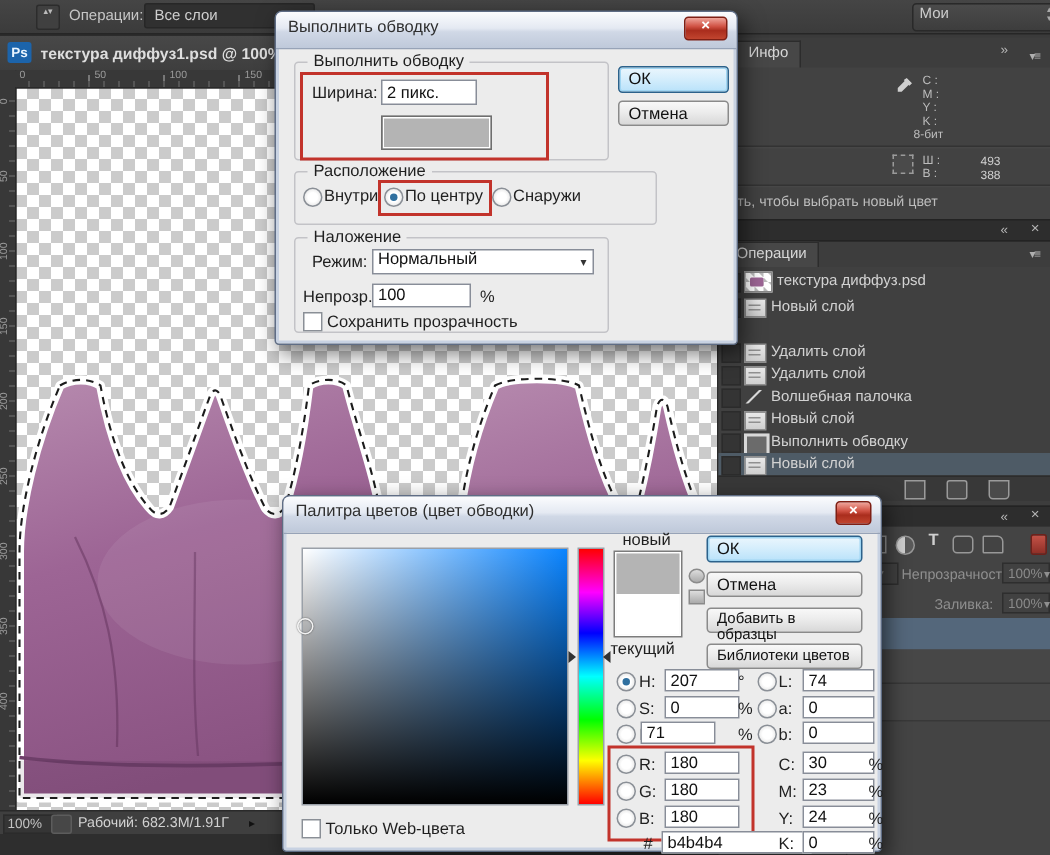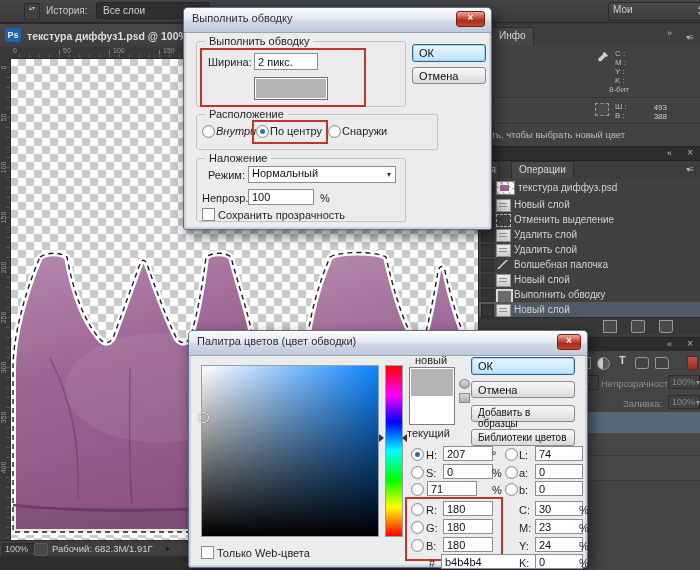--- a/index.html
+++ b/index.html
@@ -110,7 +110,7 @@
 
 <div id="optionsbar" class="abs">
   <div class="optsep abs" style="left:24px;top:3px;">▴▾</div>
-  <span class="optlabel abs" style="left:46px;top:5px;">История:</span>
+  <span class="optlabel abs" style="left:46px;top:5px;">Операции:</span>
   <div class="optfield abs" style="left:96px;top:2px;width:100px;">Все слои</div>
   <div id="wsdrop" class="abs">
     <span>Мои</span>

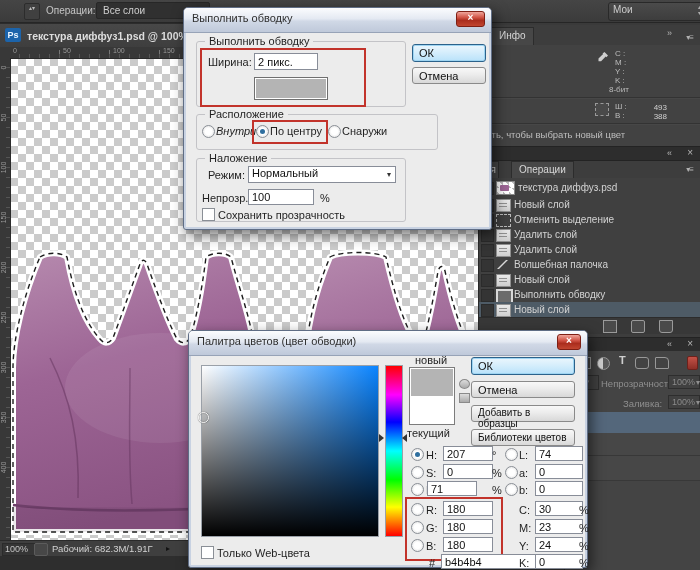--- a/index.html
+++ b/index.html
@@ -313,7 +313,7 @@
     <span class="glab">Расположение</span>
   </div>
   <span class="rad" style="left:18px;top:117px;"></span>
-  <span class="lbl" style="left:32px;top:117px;font-style:italic;">Внутри</span>
+  <span class="lbl" style="left:32px;top:117px;">Внутри</span>
   <span class="rad sel" style="left:72px;top:117px;"></span>
   <span class="lbl" style="left:86px;top:117px;">По центру</span>
   <span class="rad" style="left:144px;top:117px;"></span>

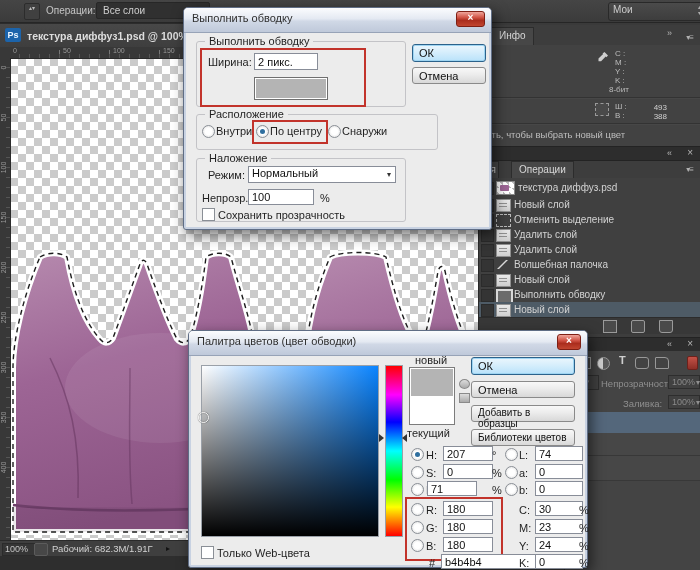--- a/index.html
+++ b/index.html
@@ -213,7 +213,7 @@
     <span class="pclose">×</span>
   </div>
   <div class="tab clip-tab" style="left:0px;top:136px;width:16px;">История</div>
-  <div class="tab" style="left:32px;top:136px;text-align:center;">Операции</div>
+  <div class="tab" style="left:4px;top:136px;text-align:center;">Операции</div>
   <span class="pmenu" style="top:140px;">▾≡</span>
   <div class="abs" style="left:0;top:153px;width:222px;height:139px;background:#404040;">
     <div class="hrow" style="top:2px;">

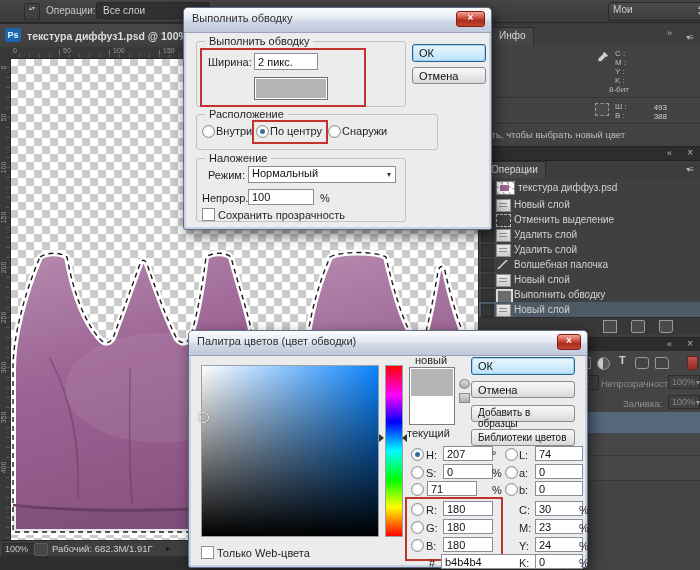--- a/index.html
+++ b/index.html
@@ -226,11 +226,6 @@
         <div class="hicon ic-layer"></div>
       <span class="lab">Новый слой</span>
     </div>
-    <div class="hrow" style="top:34px;">
-      <div class="well"></div>
-        <div class="hicon ic-deselect"></div>
-      <span class="lab">Отменить выделение</span>
-    </div>
     <div class="hrow" style="top:49px;">
       <div class="well"></div>
         <div class="hicon ic-layer"></div>

